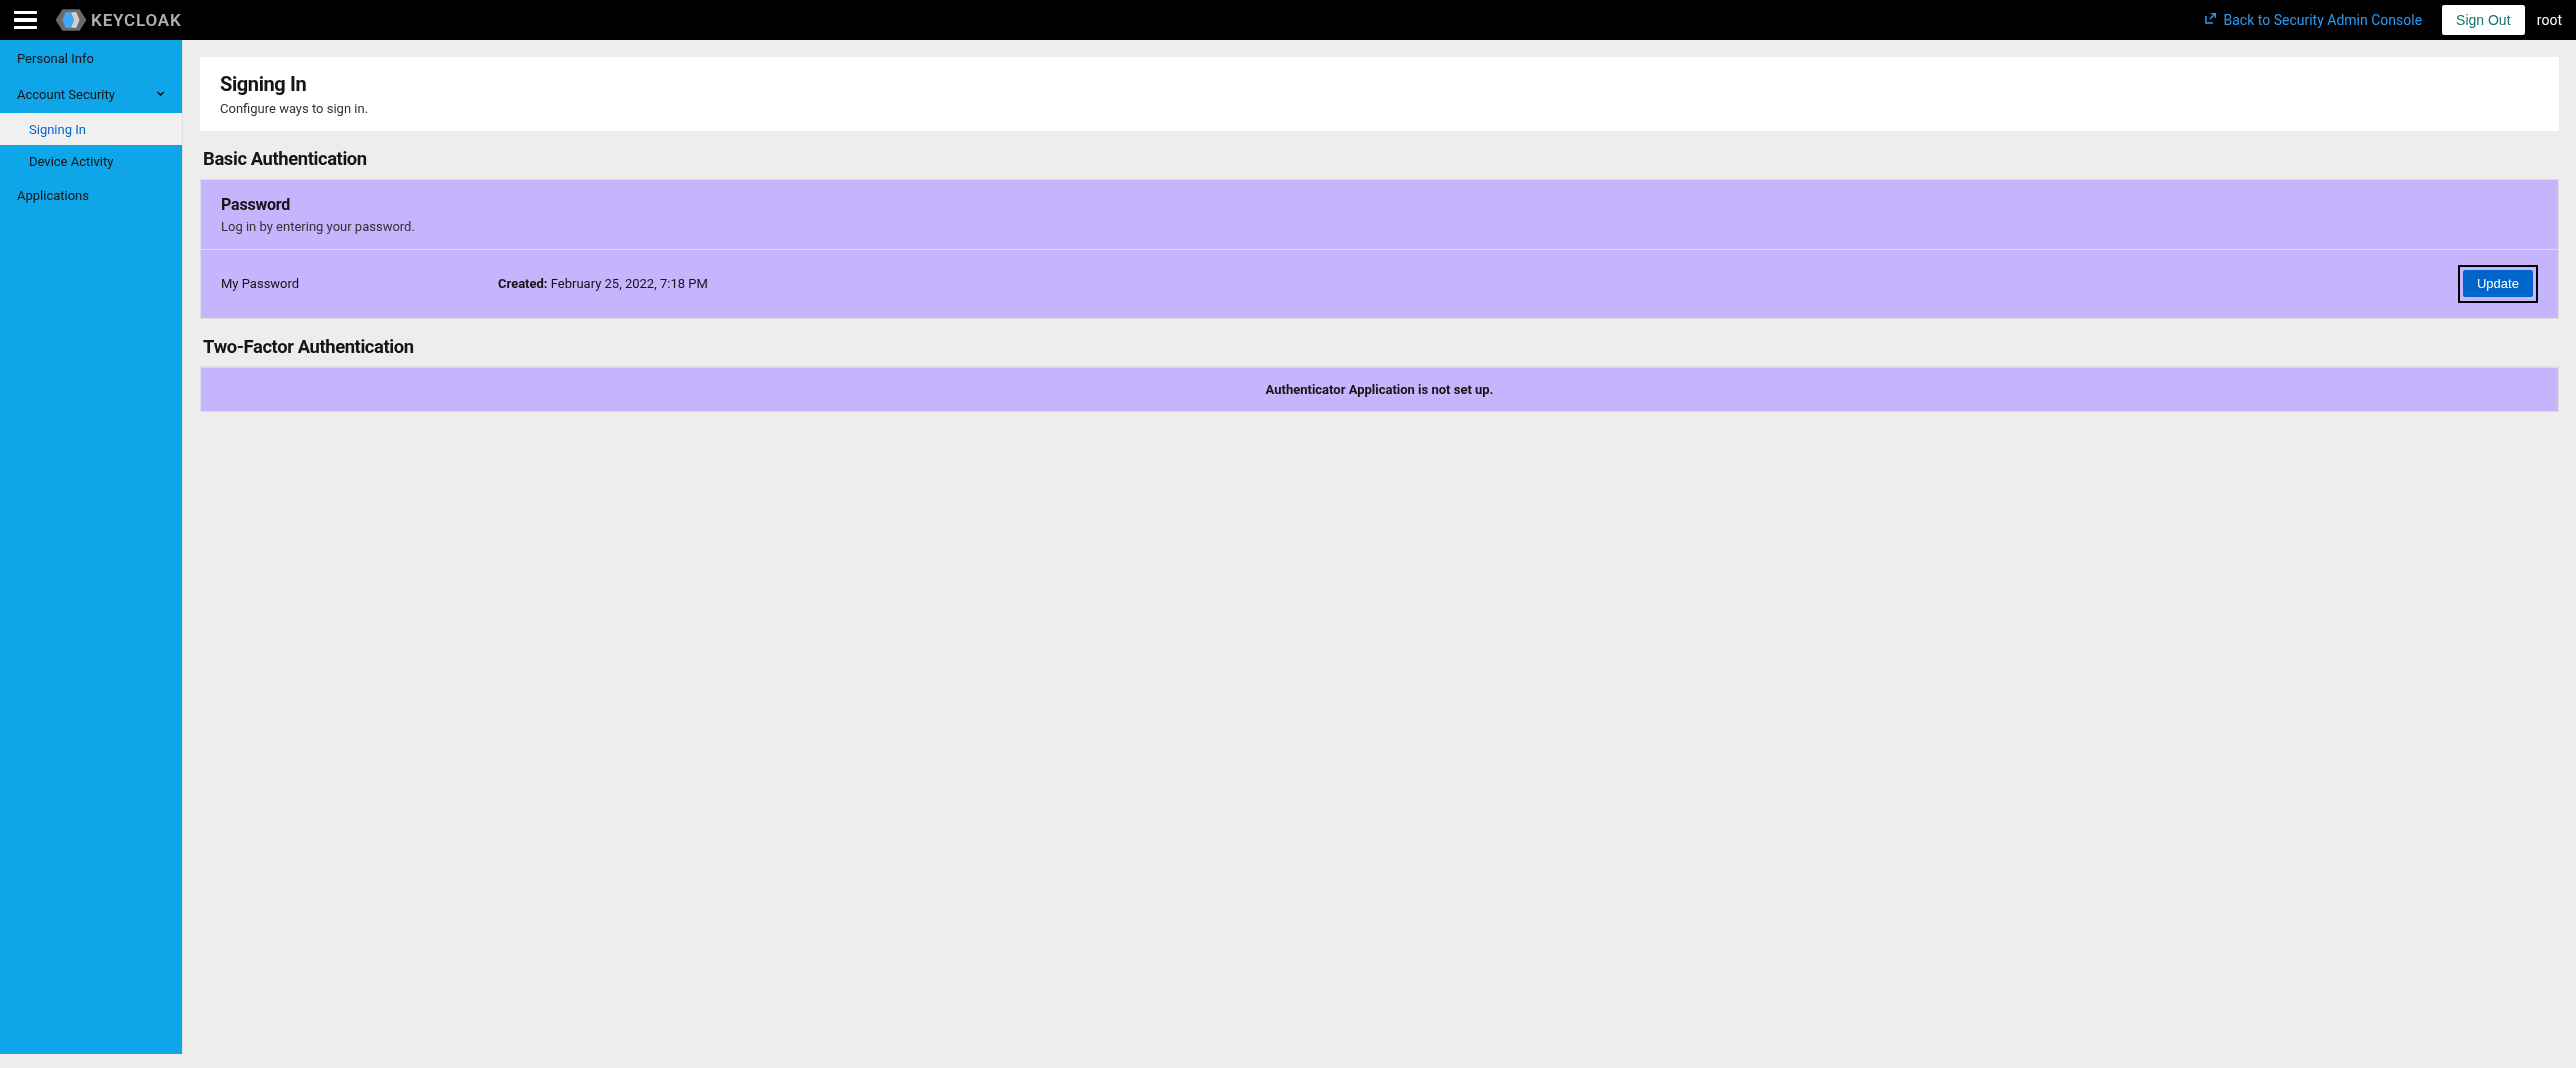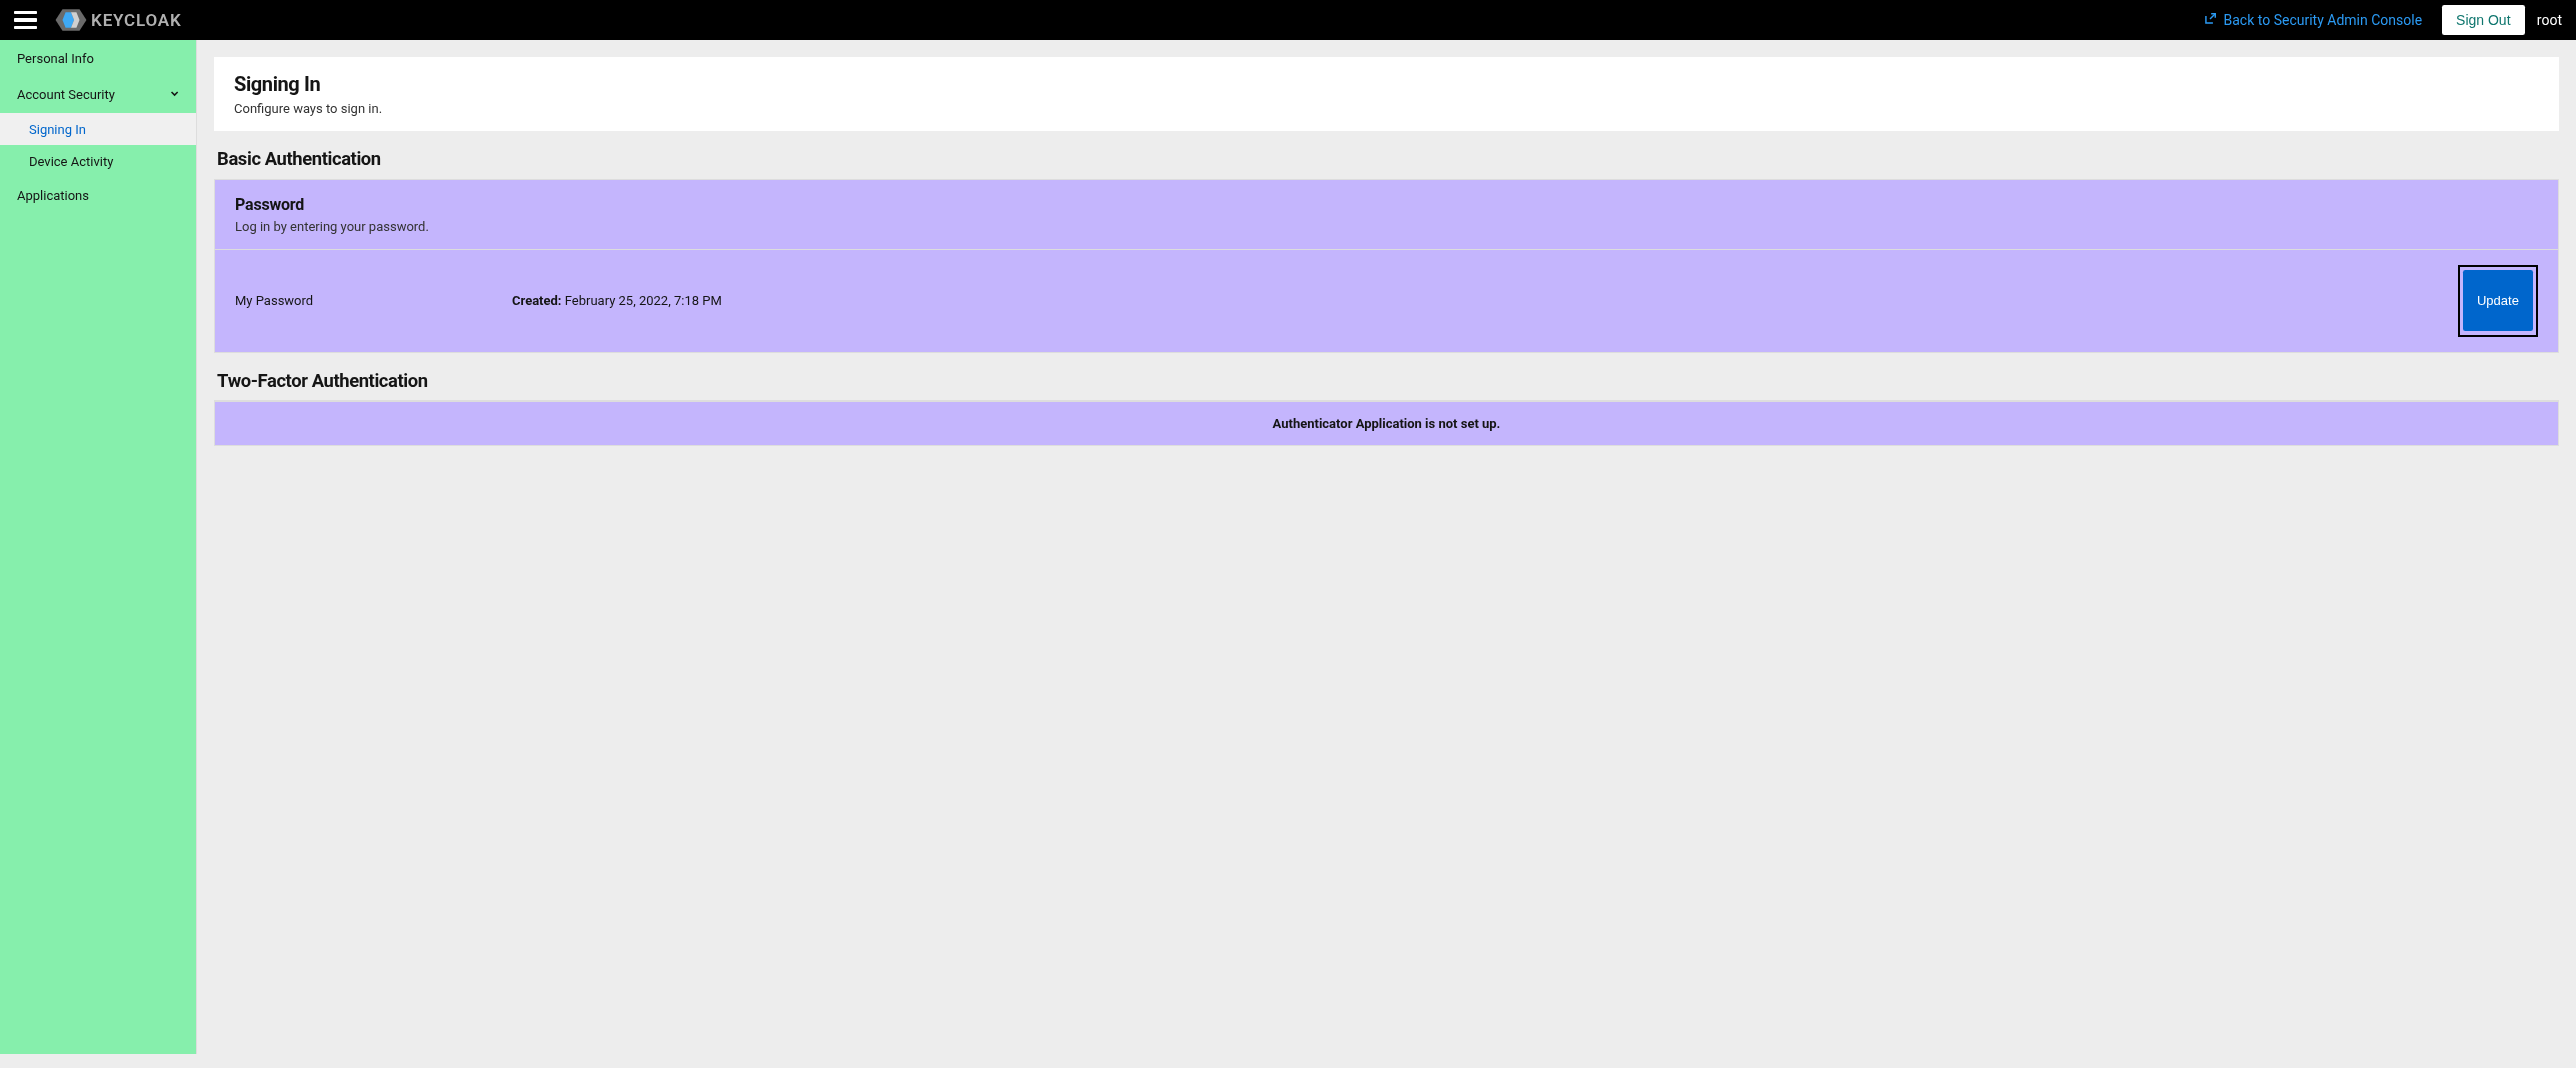--- a/index.html
+++ b/index.html
@@ -24,7 +24,7 @@
     .username { color:#fff; font-size:14px; }
 
     .layout { display:flex; min-height: calc(100vh - 54px); }
-    .sidebar { width: 197px; background:#86efac; border-right:0.8px solid #ddd; }
+    .sidebar { width: 183px; background:#0ea5e9; border-right:0.8px solid #ddd; }
     .side-item { padding:10.8px 17px; font-size:13px; cursor:pointer; display:flex; justify-content:space-between; align-items:center; }
     .side-sub { padding:8.5px 17px 8.5px 29px; font-size:13px; cursor:pointer; }
     .side-sub.active { background:#f0f0f0; color:#06c; }

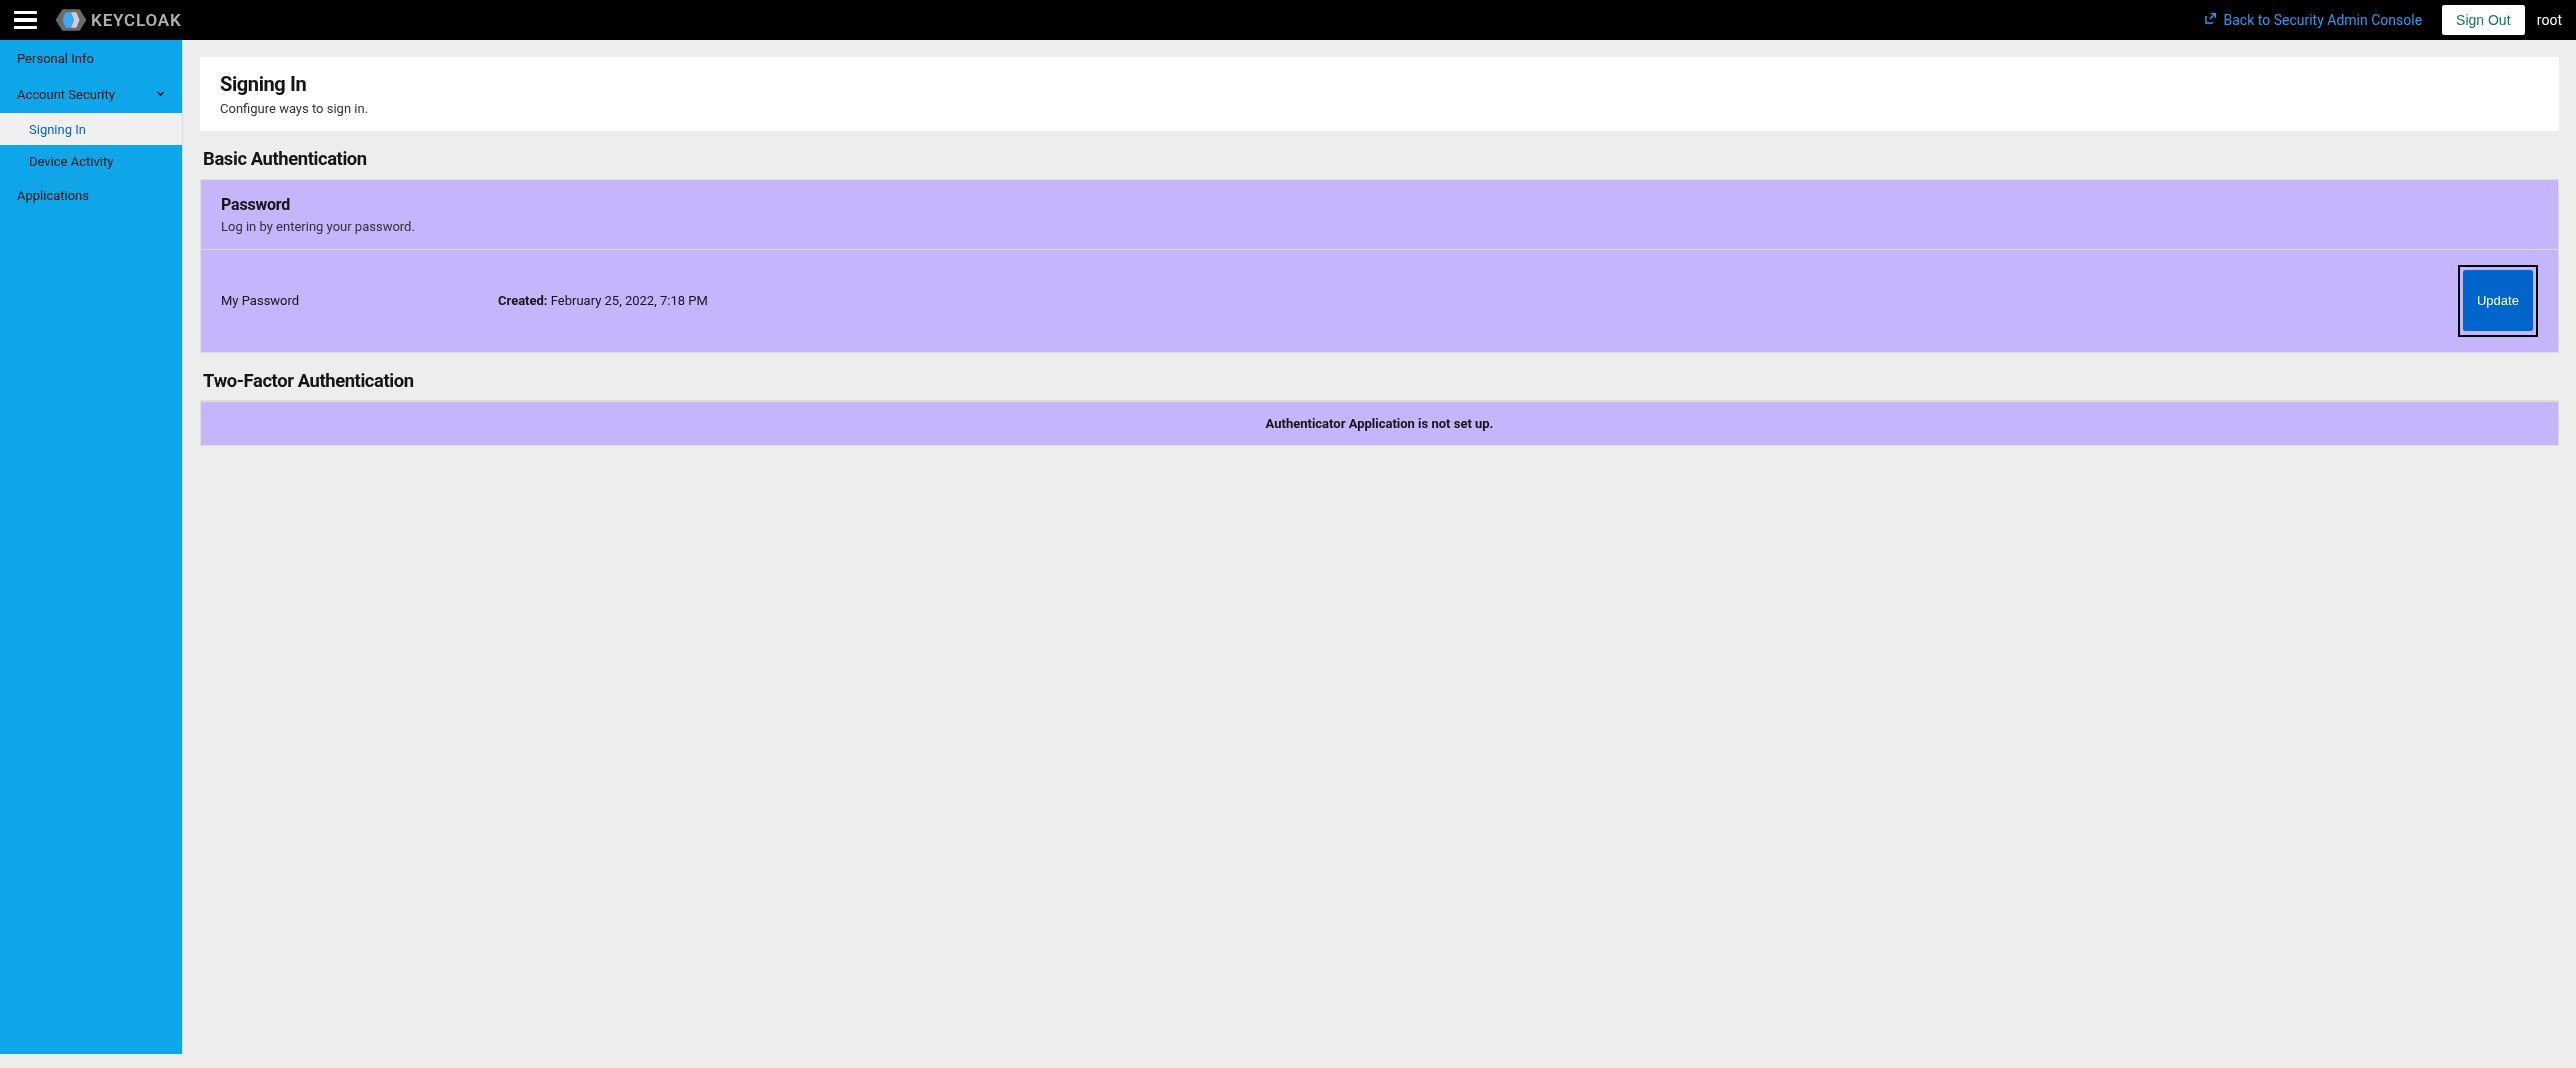--- a/index.html
+++ b/index.html
@@ -50,7 +50,7 @@
     .created-label { font-weight:700; }
 
     .update-wrap { border:2.3px solid #000; padding:3.1px; display:inline-block; }
-    .update-btn { background:#06c; color:#fff; border:none; padding:23px 14px; font-size:13px; cursor:pointer; border-radius:2.3px; }
+    .update-btn { background:#06c; color:#fff; border:none; padding:6px 14px; font-size:13px; cursor:pointer; border-radius:2.3px; }
 
     .not-setup { padding:14px 30px; text-align:center; font-weight:700; font-size:13px; border-top:0.8px solid #ddd; }
   </style>

